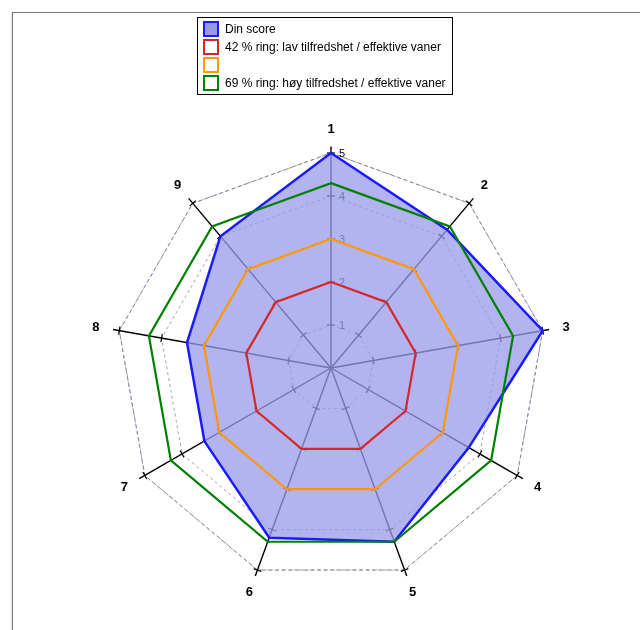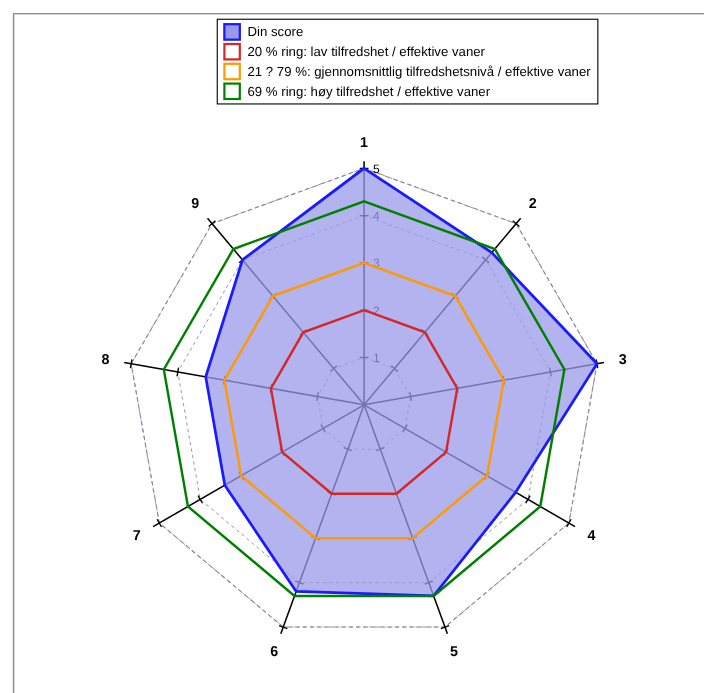--- a/index.html
+++ b/index.html
@@ -56,7 +56,7 @@
     </div>
     <div class="legend-row">
       <span class="swatch" style="background:#ffffff;border:2px solid #d62728;"></span>
-      <span>20 % ring: lav tilfredshet / effektive vaner</span>
+      <span>42 % ring: lav tilfredshet / effektive vaner</span>
     </div>
     <div class="legend-row">
       <span class="swatch" style="background:#ffffff;border:2px solid #ff9900;"></span>

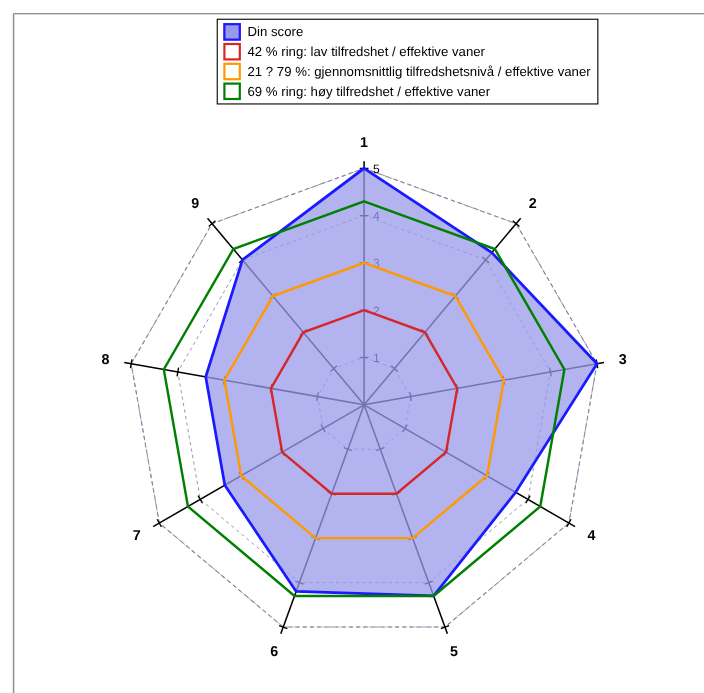--- a/index.html
+++ b/index.html
@@ -60,7 +60,6 @@
     </div>
     <div class="legend-row">
       <span class="swatch" style="background:#ffffff;border:2px solid #ff9900;"></span>
-      <span>21 ? 79 %: gjennomsnittlig tilfredshetsnivå / effektive vaner</span>
     </div>
     <div class="legend-row">
       <span class="swatch" style="background:#ffffff;border:2px solid #008000;"></span>

